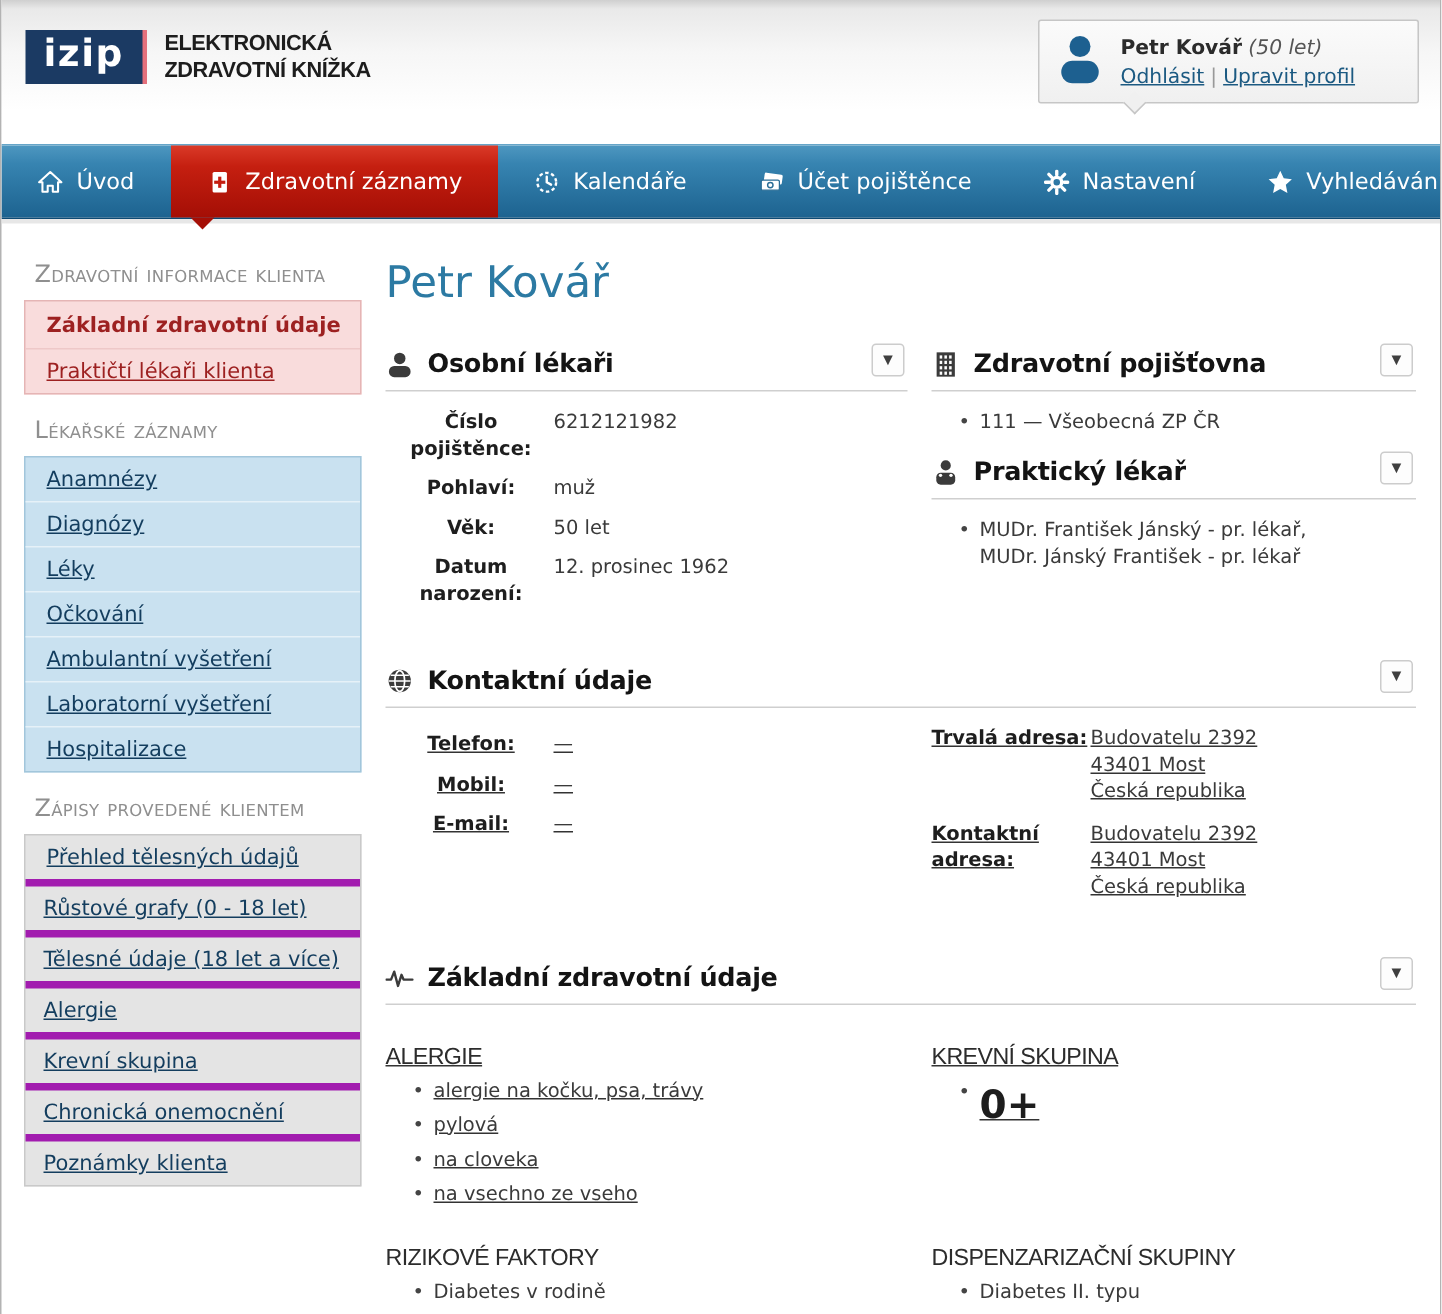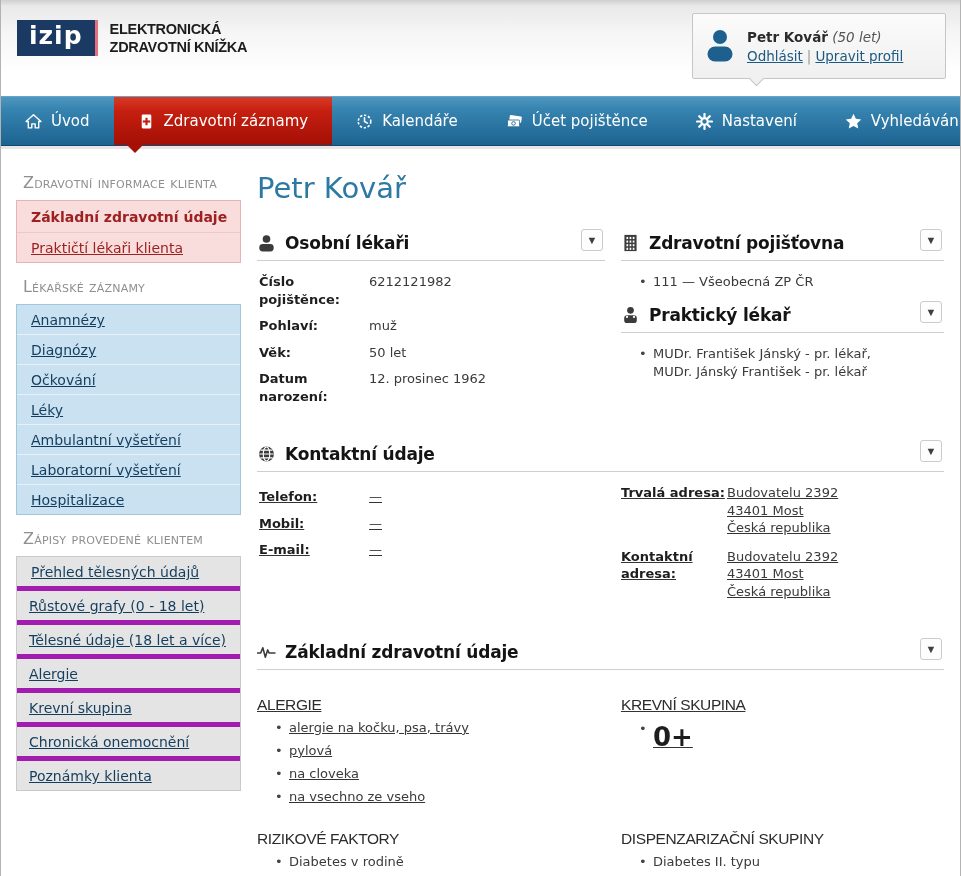--- a/index.html
+++ b/index.html
@@ -16,7 +16,7 @@
     padding:2px 12px 6px 12px; border-right:3px solid #e4707c; line-height:1.1; }
   .tagline { margin-left:12px; font-family:"Liberation Sans",sans-serif; font-weight:bold;
     font-size:14.5px; letter-spacing:-0.3px; color:#1d1d1d; line-height:1.25; }
-  .user-box { position:absolute; right:14px; top:13px; width:254px; height:66px;
+  .user-box { position:absolute; right:14px; top:13px; width:254px; height:56px;
     background:linear-gradient(#fbfbfb,#f0f0f0); border:1px solid #c6c6c6; border-radius:2px;
     display:flex; align-items:center; gap:12px; padding:12px 12px; }
   .user-box::after { content:""; position:absolute; left:58px; bottom:-6px; width:10px; height:10px;

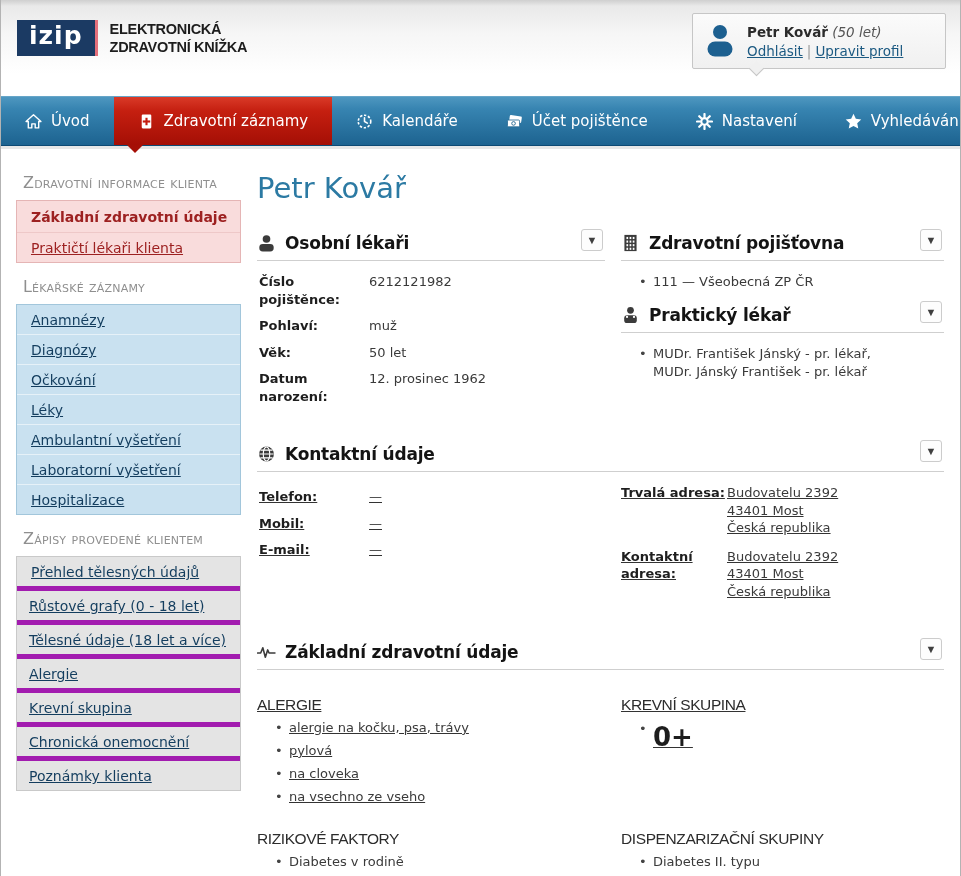--- a/index.html
+++ b/index.html
@@ -75,7 +75,7 @@
     font-size:11px; line-height:20px; text-align:center; cursor:pointer; padding:0; }
   .fields { margin:4px 0 0 2px; }
   .frow { display:flex; margin-bottom:9px; }
-  .frow .flabel { width:110px; flex:0 0 auto; font-weight:bold; color:#1e1e1e; line-height:1.35; }
+  .frow .flabel { width:110px; flex:0 0 auto; font-weight:bold; color:#1e1e1e; line-height:1.35;text-align:center; }
   .frow .fvalue { color:#3a3a3a; line-height:1.35; }
   ul.blist { list-style:none; margin:2px 0 10px 6px; }
   ul.blist li { position:relative; padding-left:26px; margin:5px 0; line-height:1.4; color:#3a3a3a; }

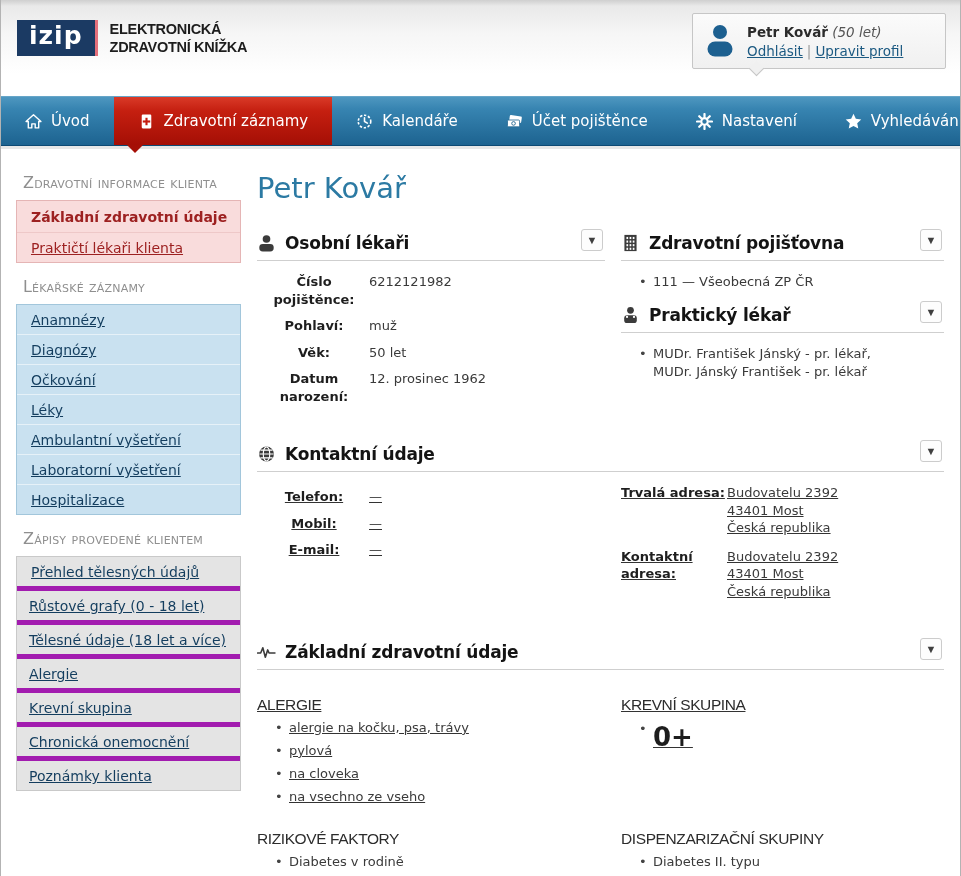--- a/index.html
+++ b/index.html
@@ -184,8 +184,8 @@
       <div class="side-box blue">
         <div class="side-item"><a href="#">Anamnézy</a></div>
         <div class="side-item"><a href="#">Diagnózy</a></div>
+        <div class="side-item"><a href="#">Léky</a></div>
         <div class="side-item"><a href="#">Očkování</a></div>
-        <div class="side-item"><a href="#">Léky</a></div>
         <div class="side-item"><a href="#">Ambulantní vyšetření</a></div>
         <div class="side-item"><a href="#">Laboratorní vyšetření</a></div>
         <div class="side-item"><a href="#">Hospitalizace</a></div>

